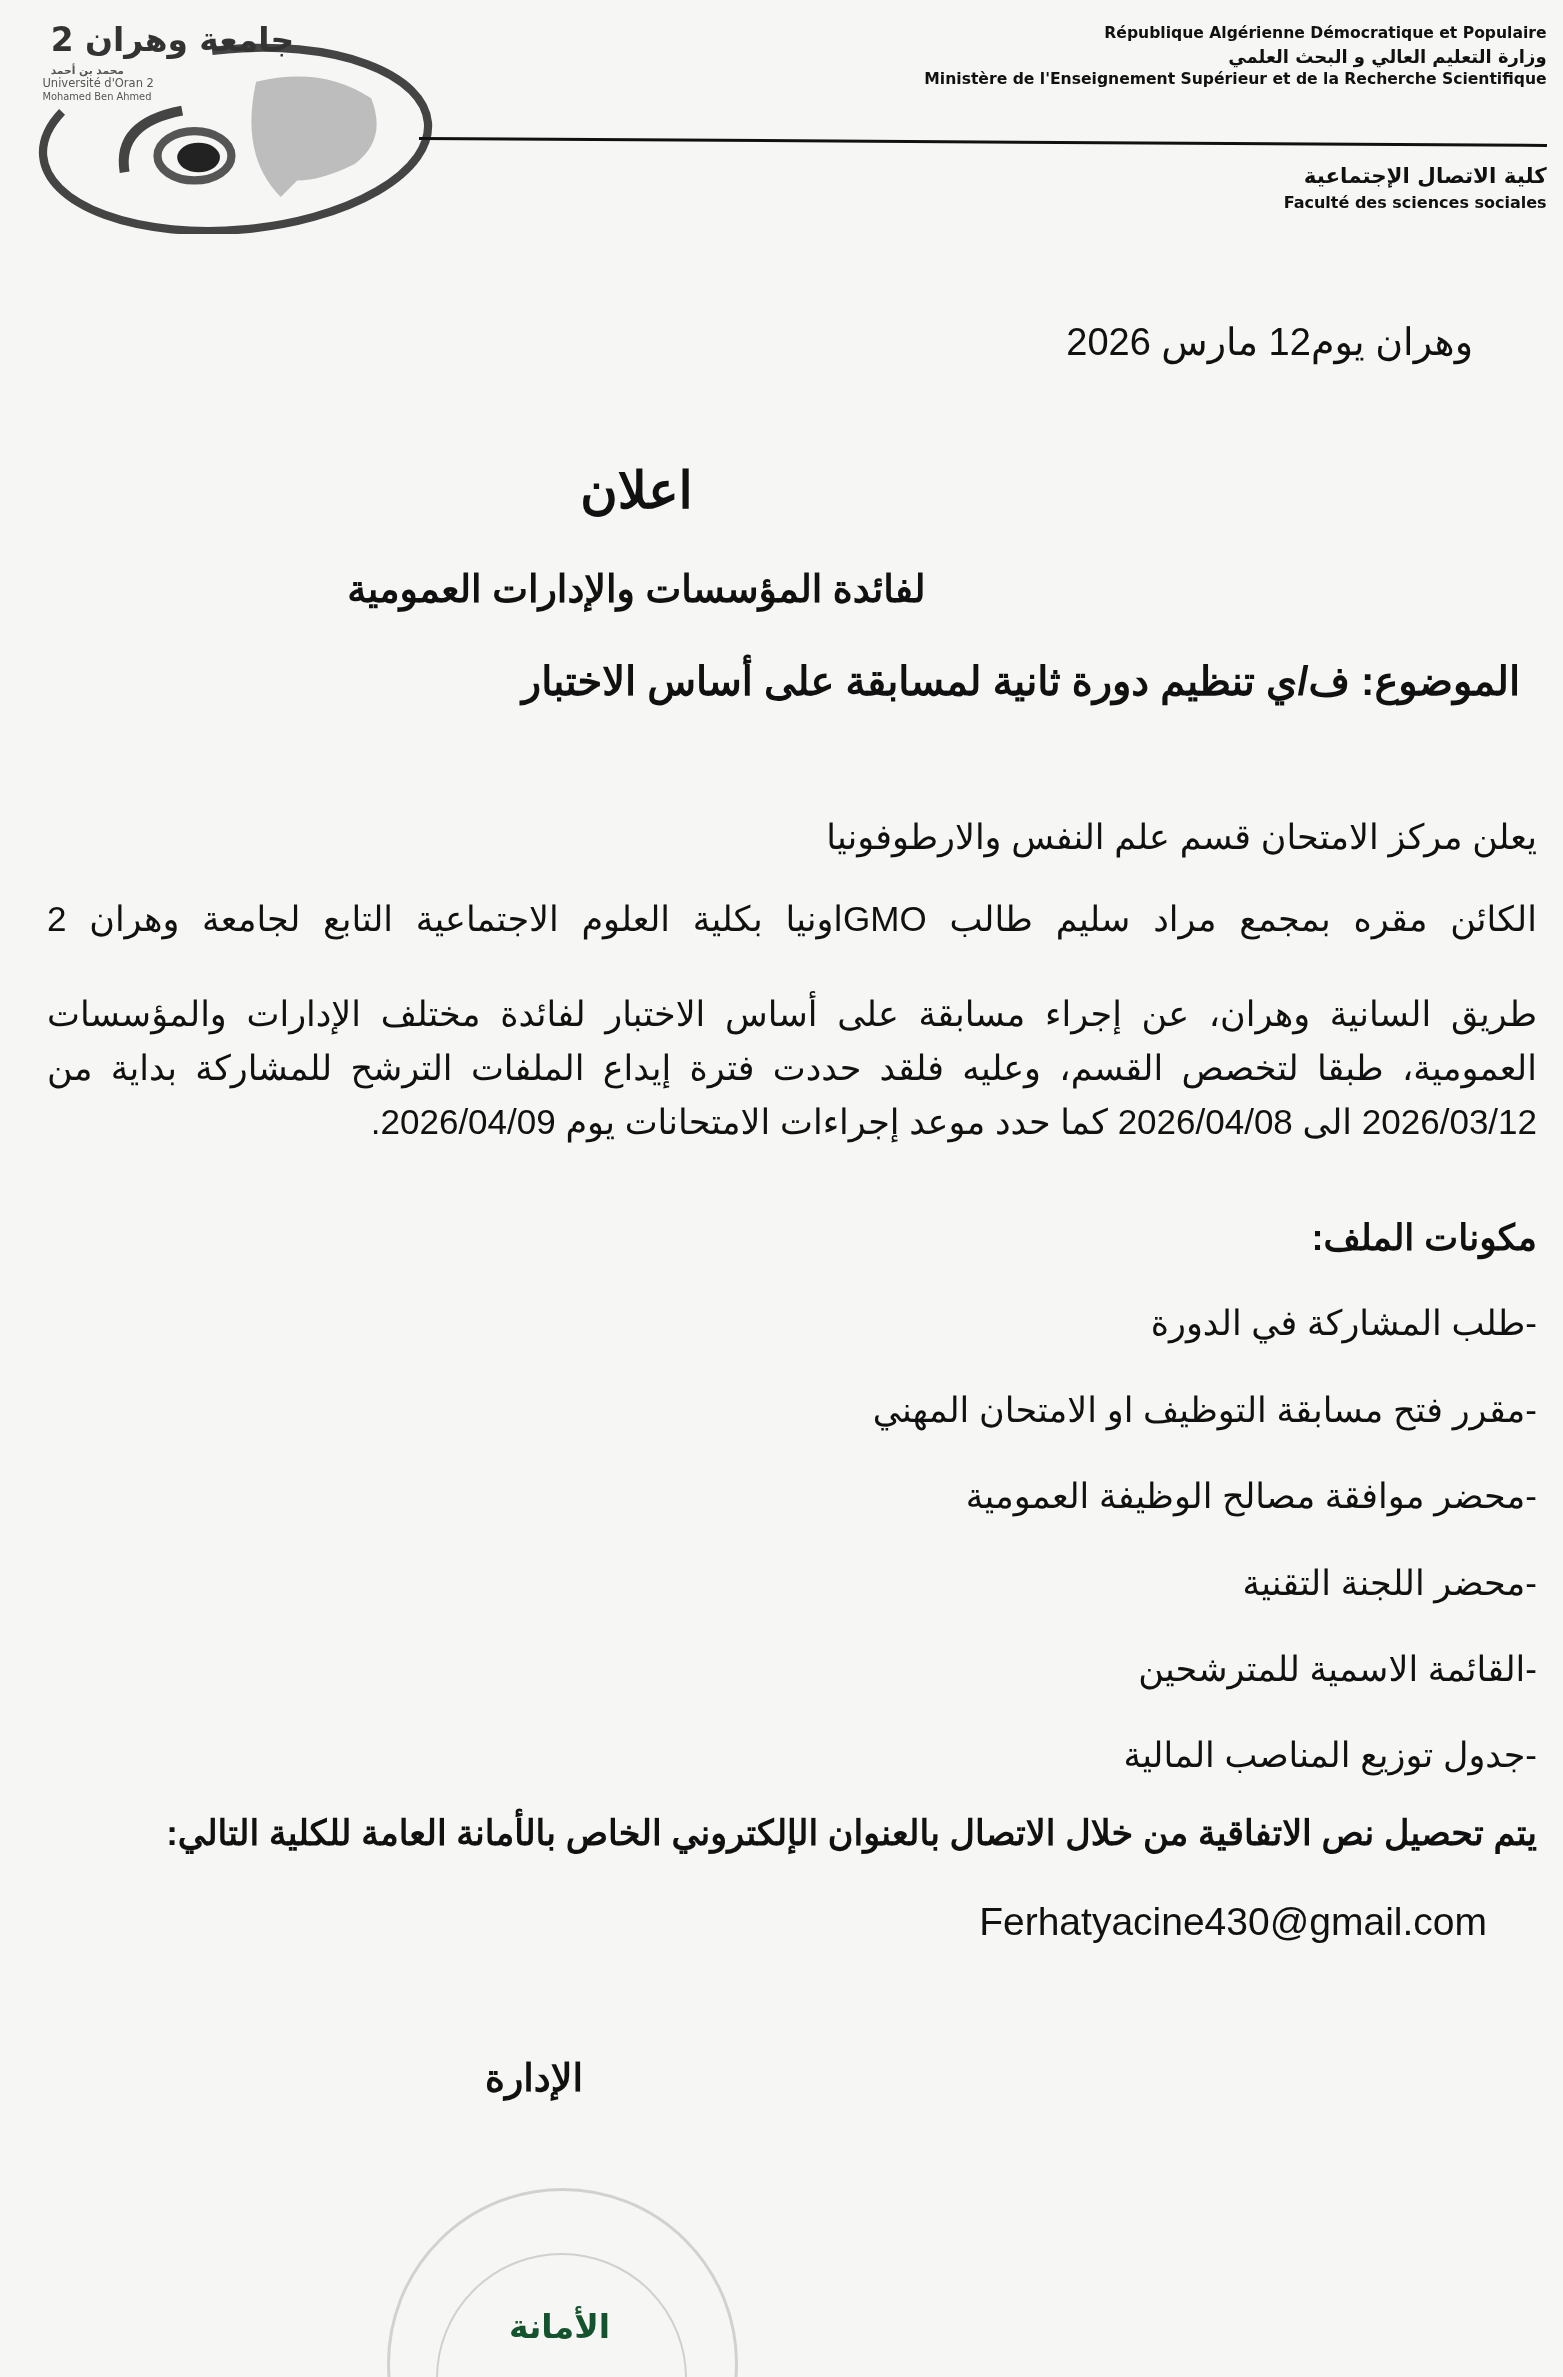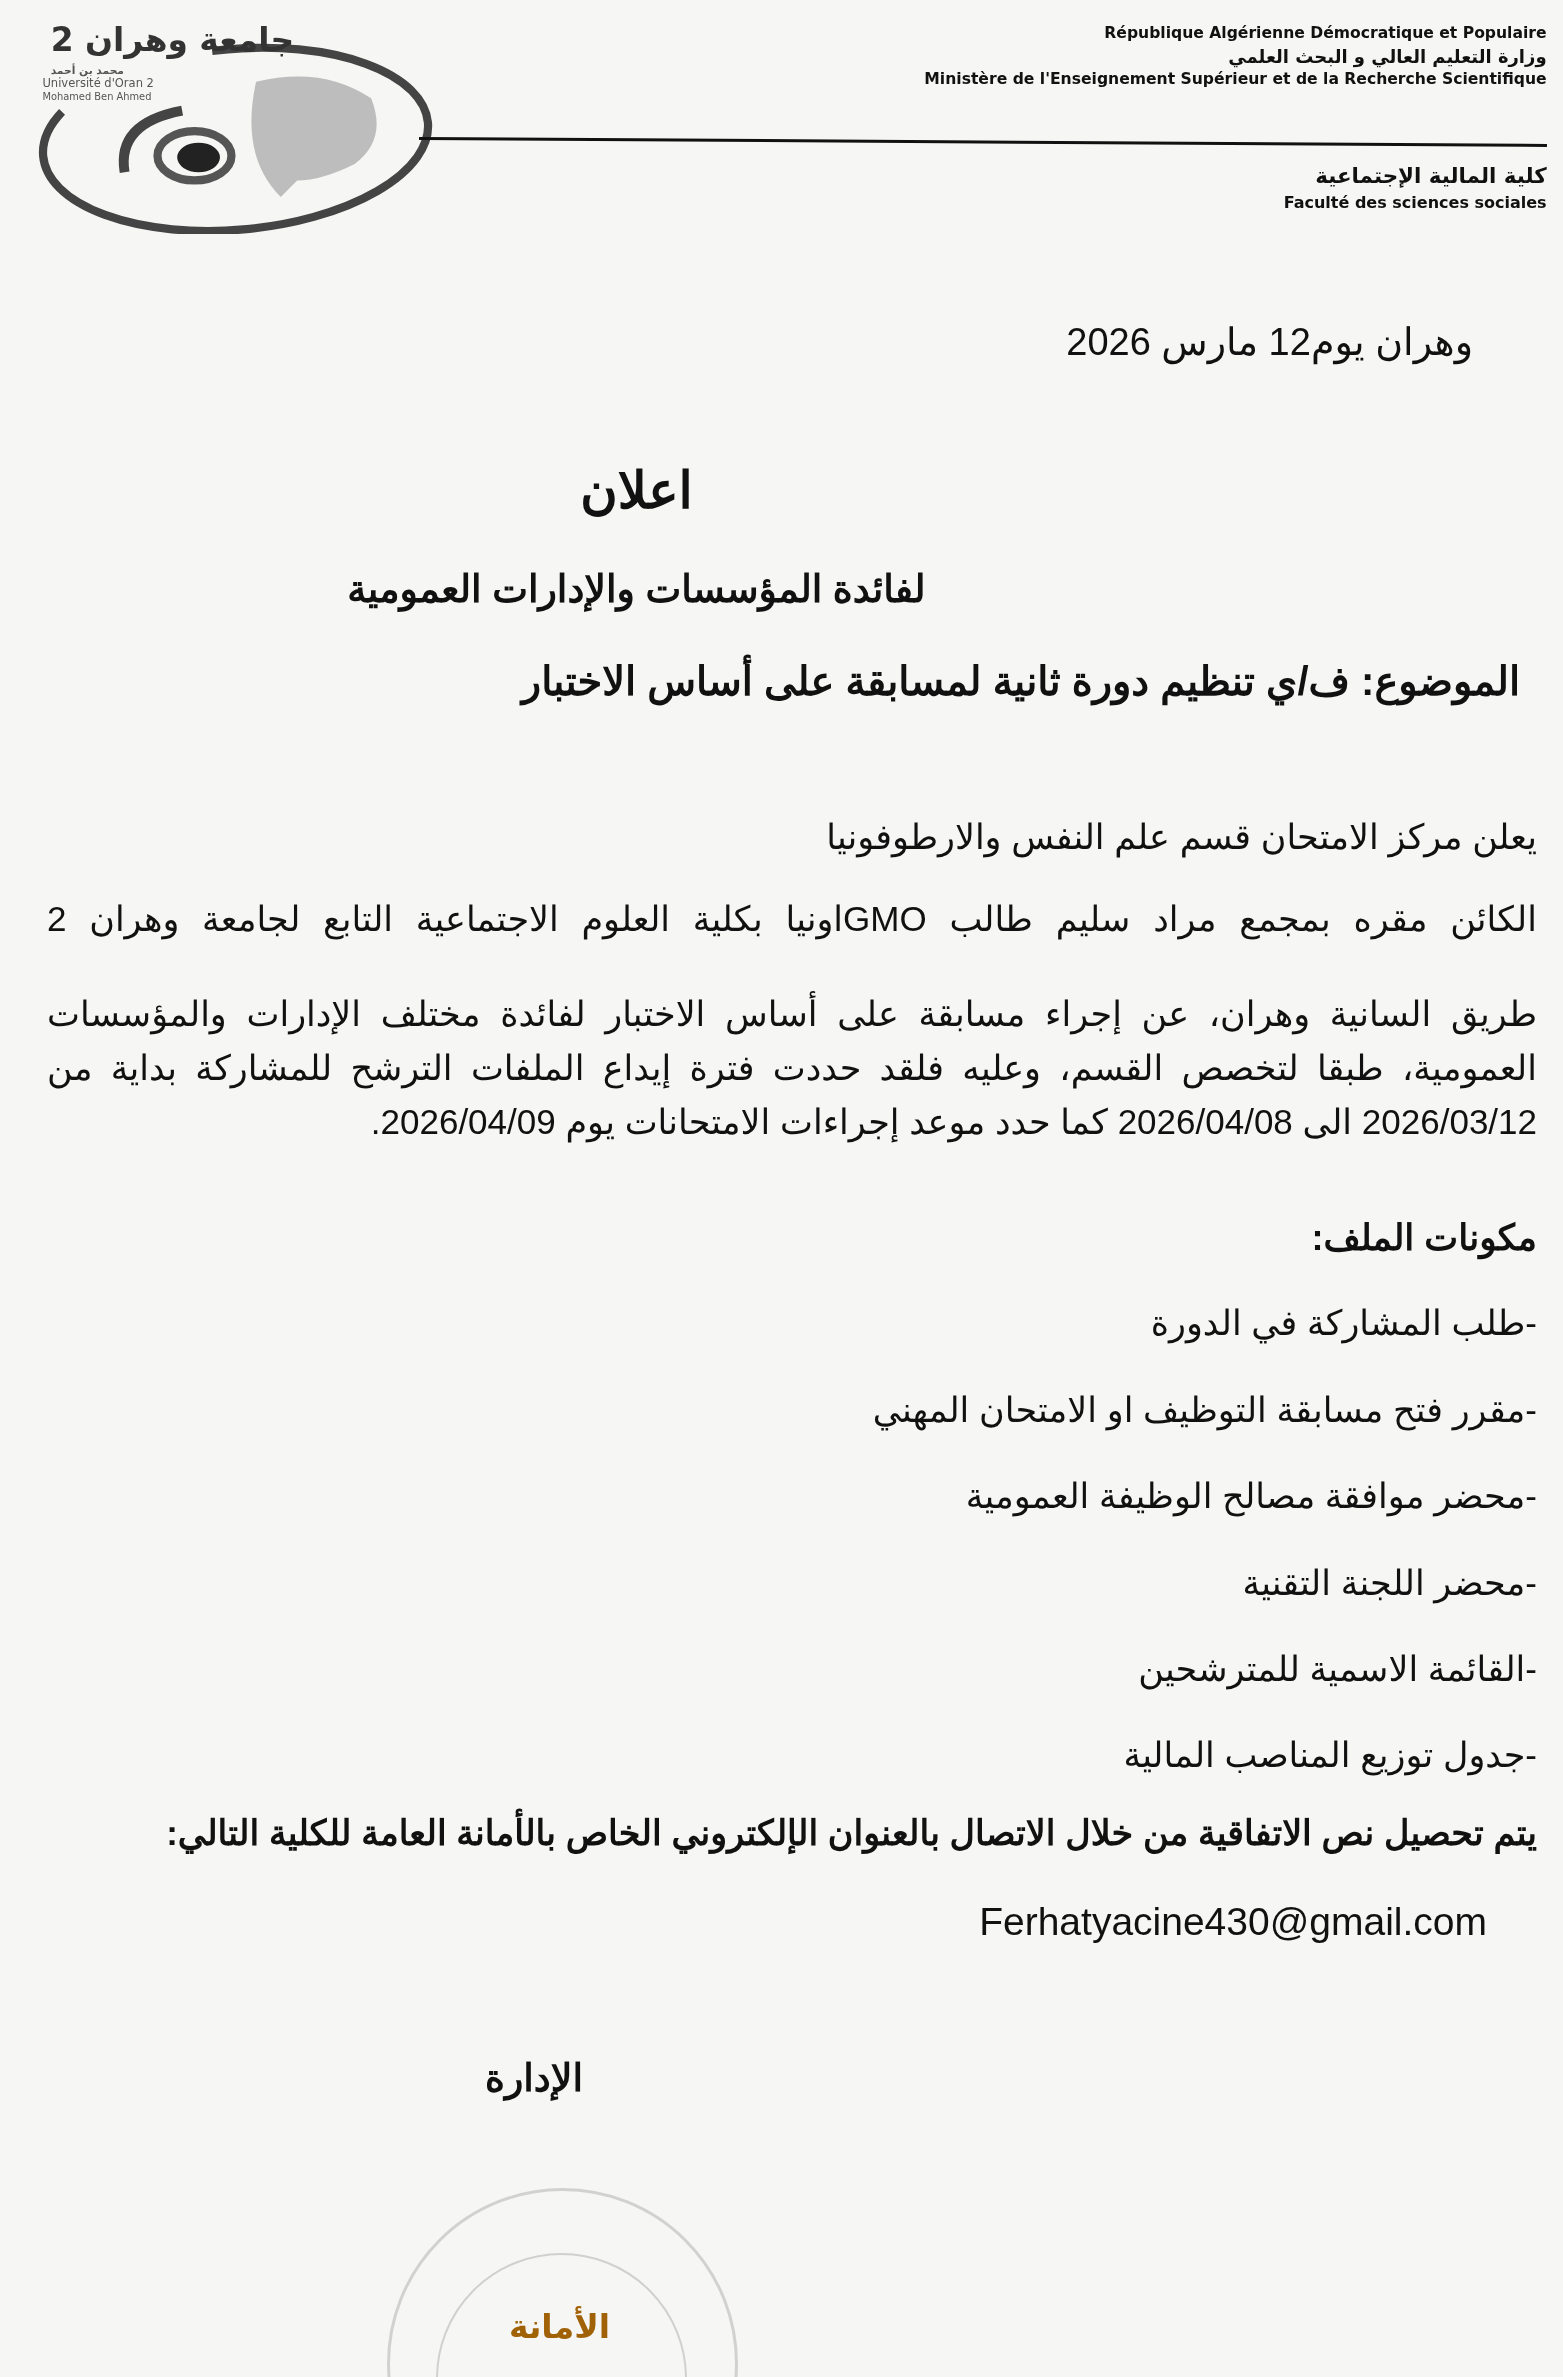--- a/index.html
+++ b/index.html
@@ -72,7 +72,7 @@
 </div>
 <div class="abs hdr-rule"></div>
 <div class="abs faculty">
-  <div class="ar rtl">كلية المالية الإجتماعية</div>
+  <div class="ar rtl">كلية الاتصال الإجتماعية</div>
   <div class="fr">Faculté des sciences sociales</div>
 </div>
 

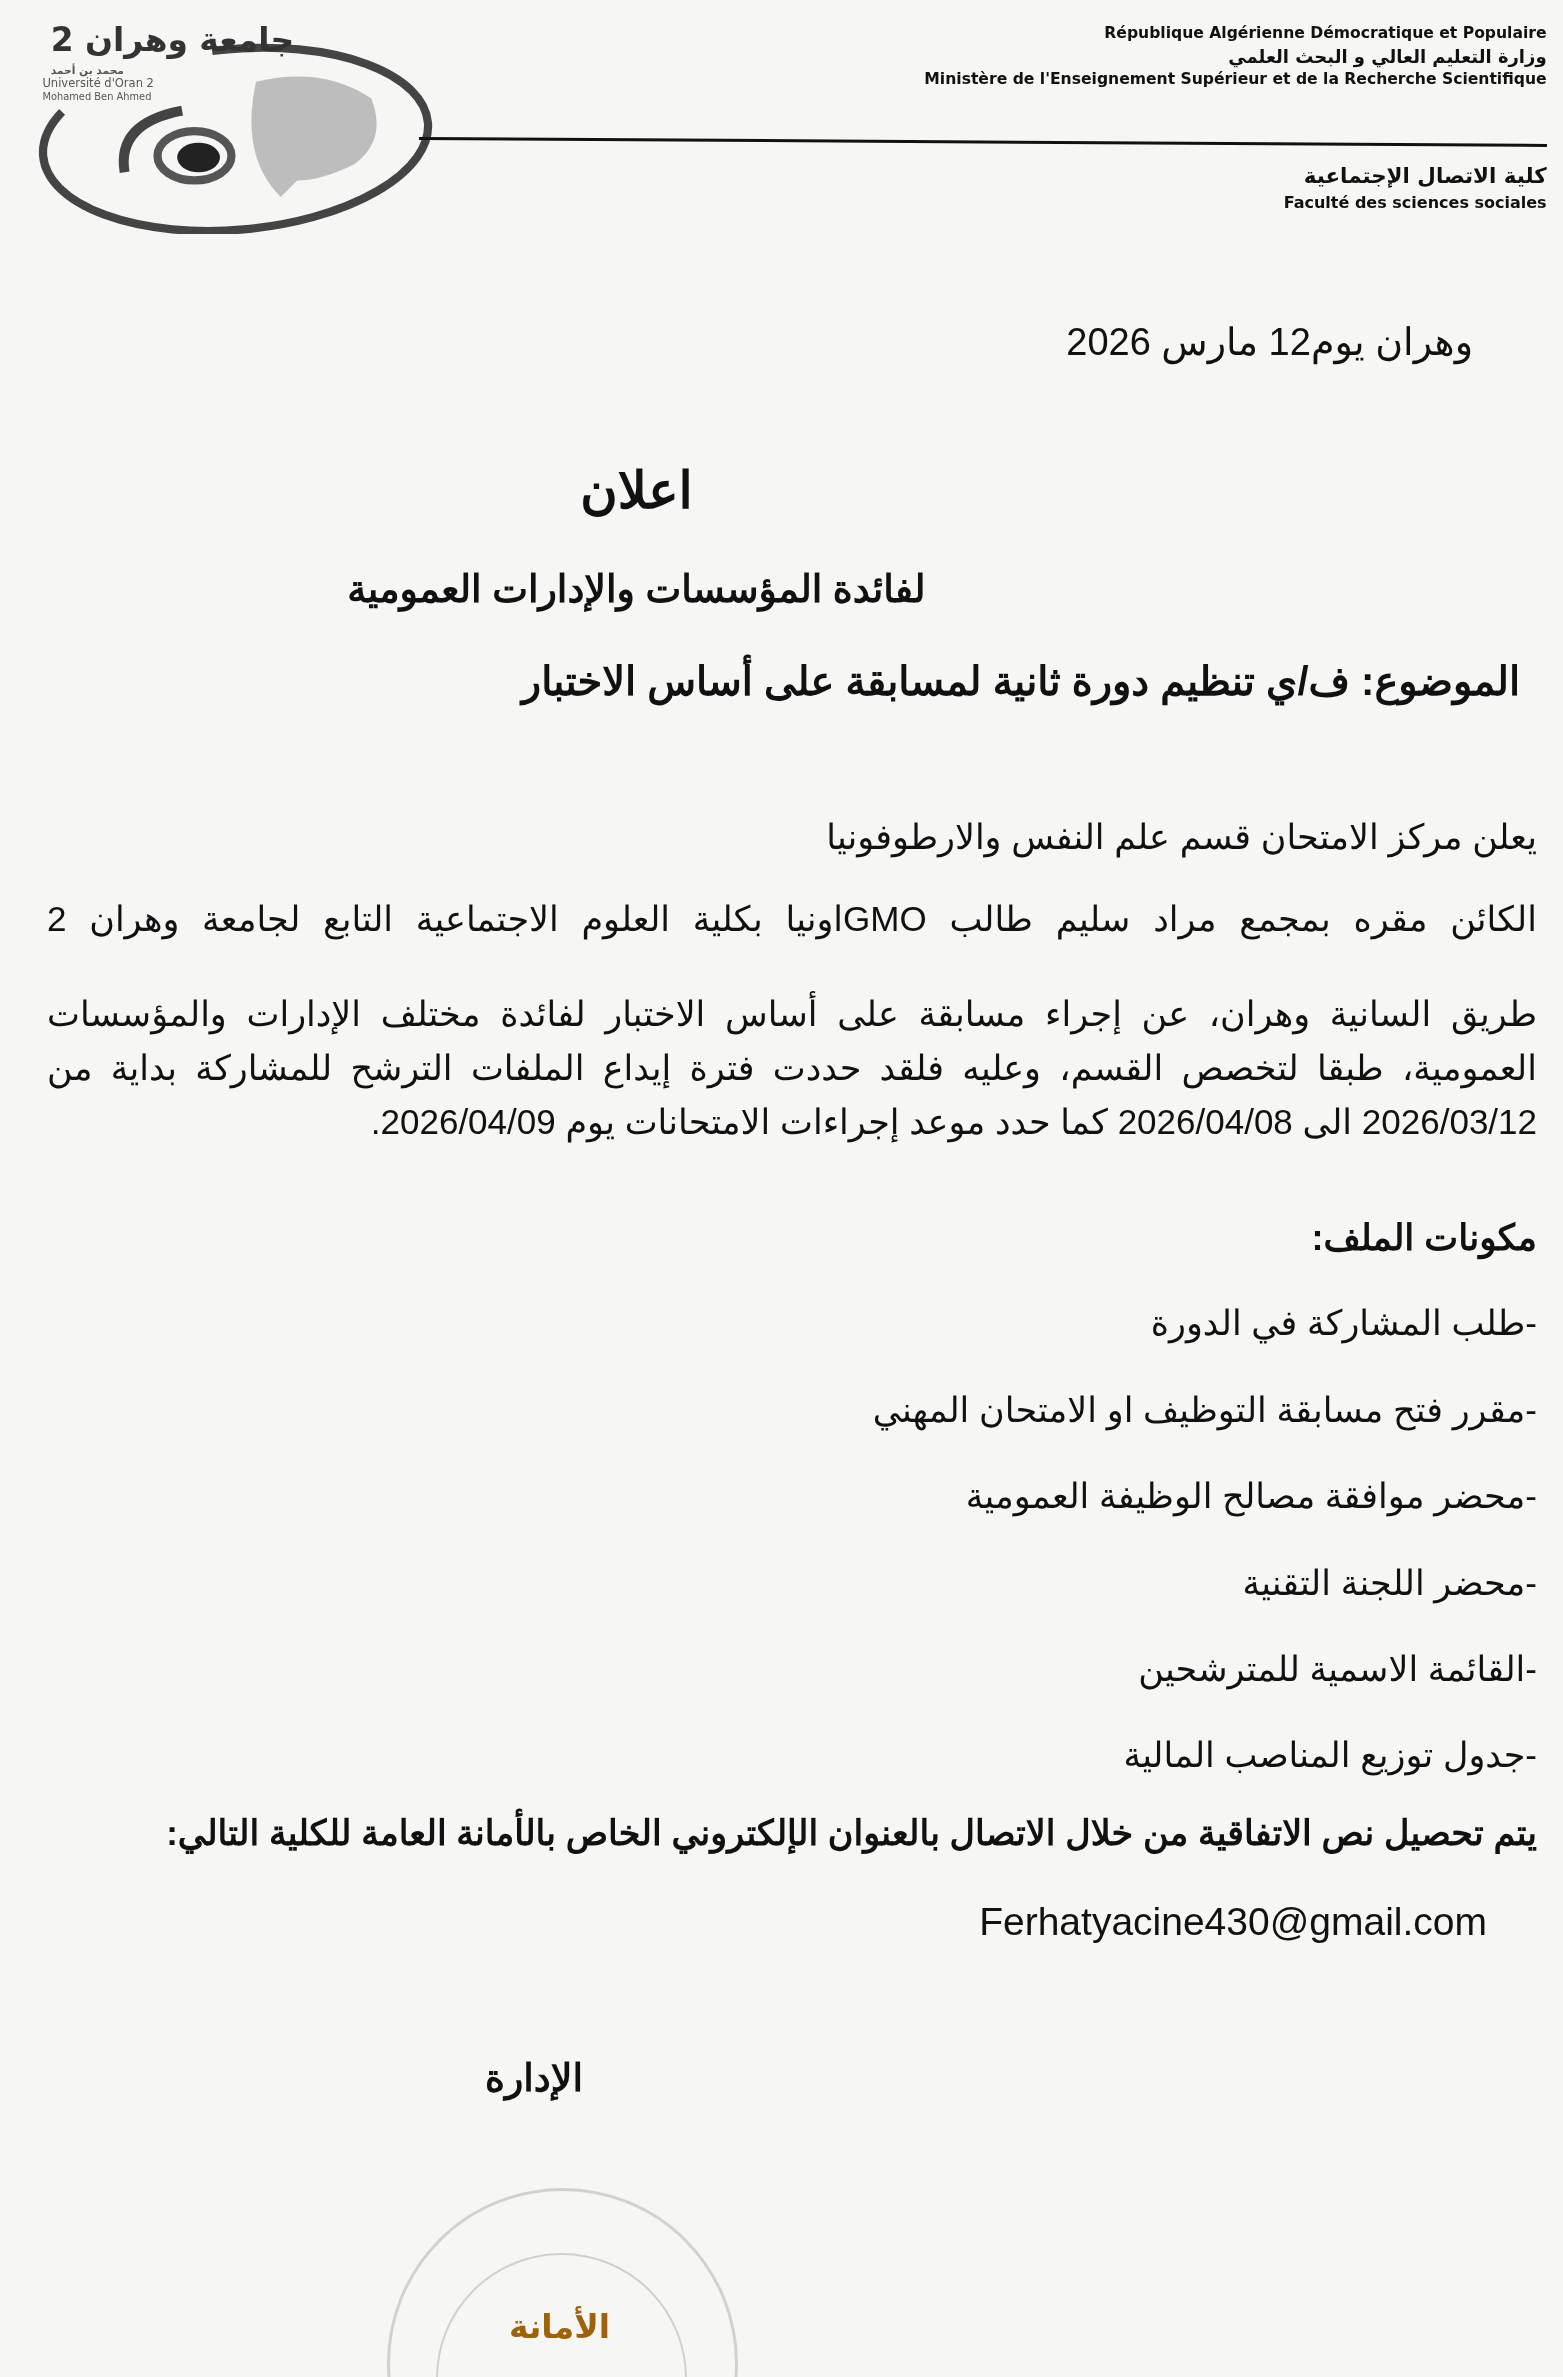--- a/index.html
+++ b/index.html
@@ -46,7 +46,7 @@
 
     .stamp { left: 387px; top: 2188px; width: 345px; height: 345px; border-radius: 50%; border: 3.3px solid #c8c8c8; opacity: 0.8; }
     .stamp-inner { left: 436px; top: 2253px; width: 247px; height: 247px; border-radius: 50%; border: 2.5px solid #d0d0d0; }
-    .stamp-text { left: 461px; top: 2307px; width: 197px; text-align: center; color: #a16207; font-weight: bold; font-size: 33px; }
+    .stamp-text { left: 461px; top: 2307px; width: 197px; text-align: center; color: #14532d; font-weight: bold; font-size: 33px; }
   </style>
 </head>
 <body>

